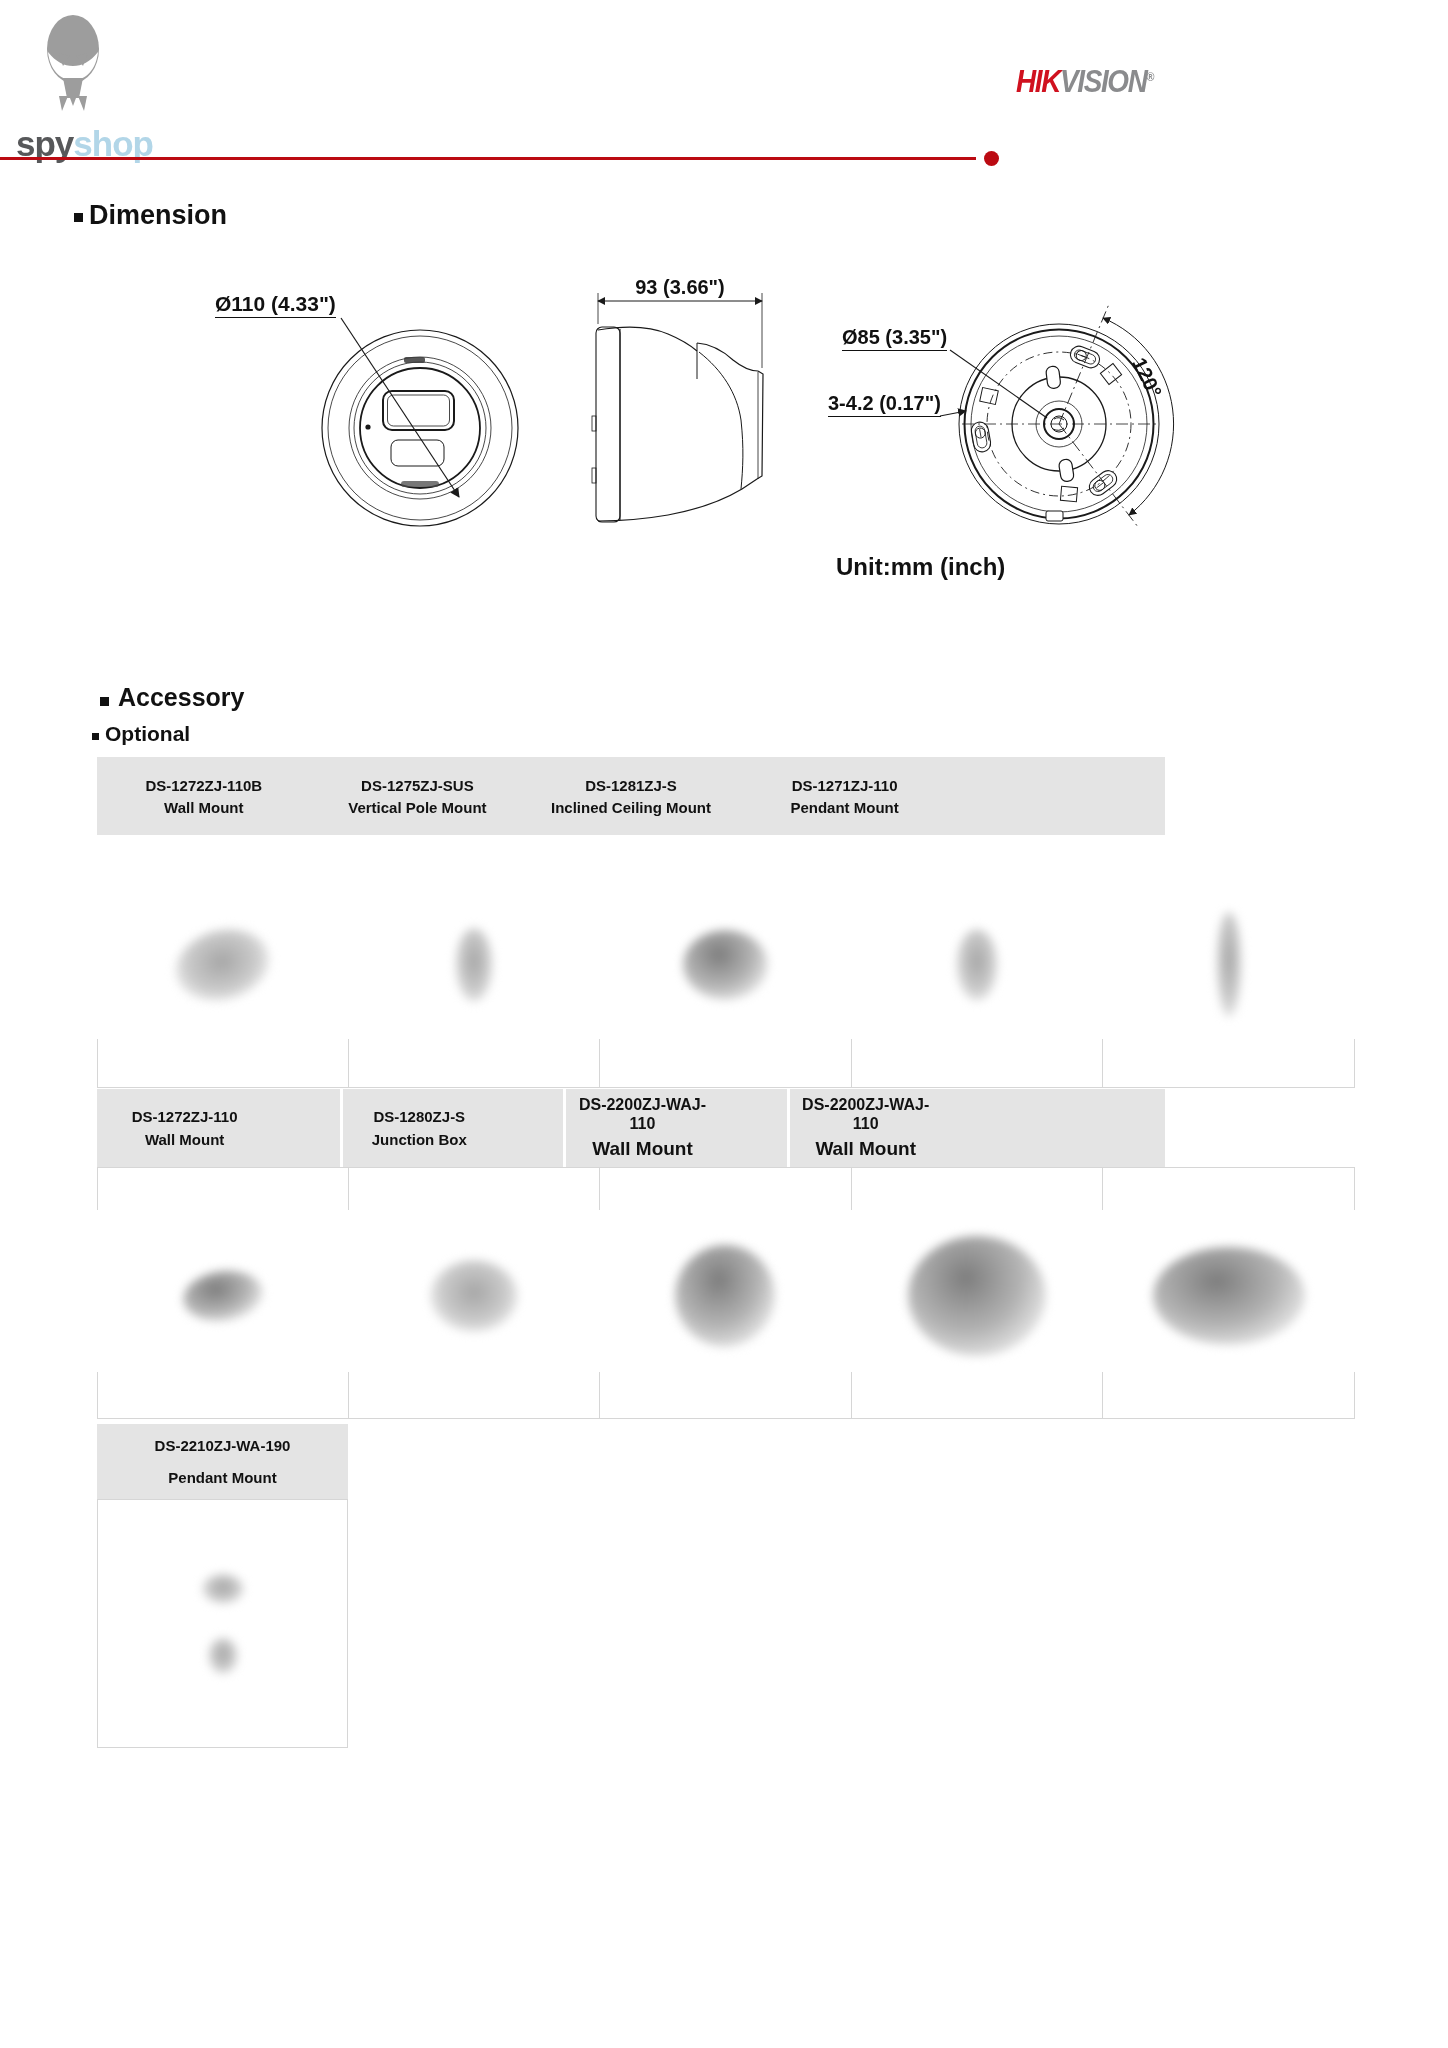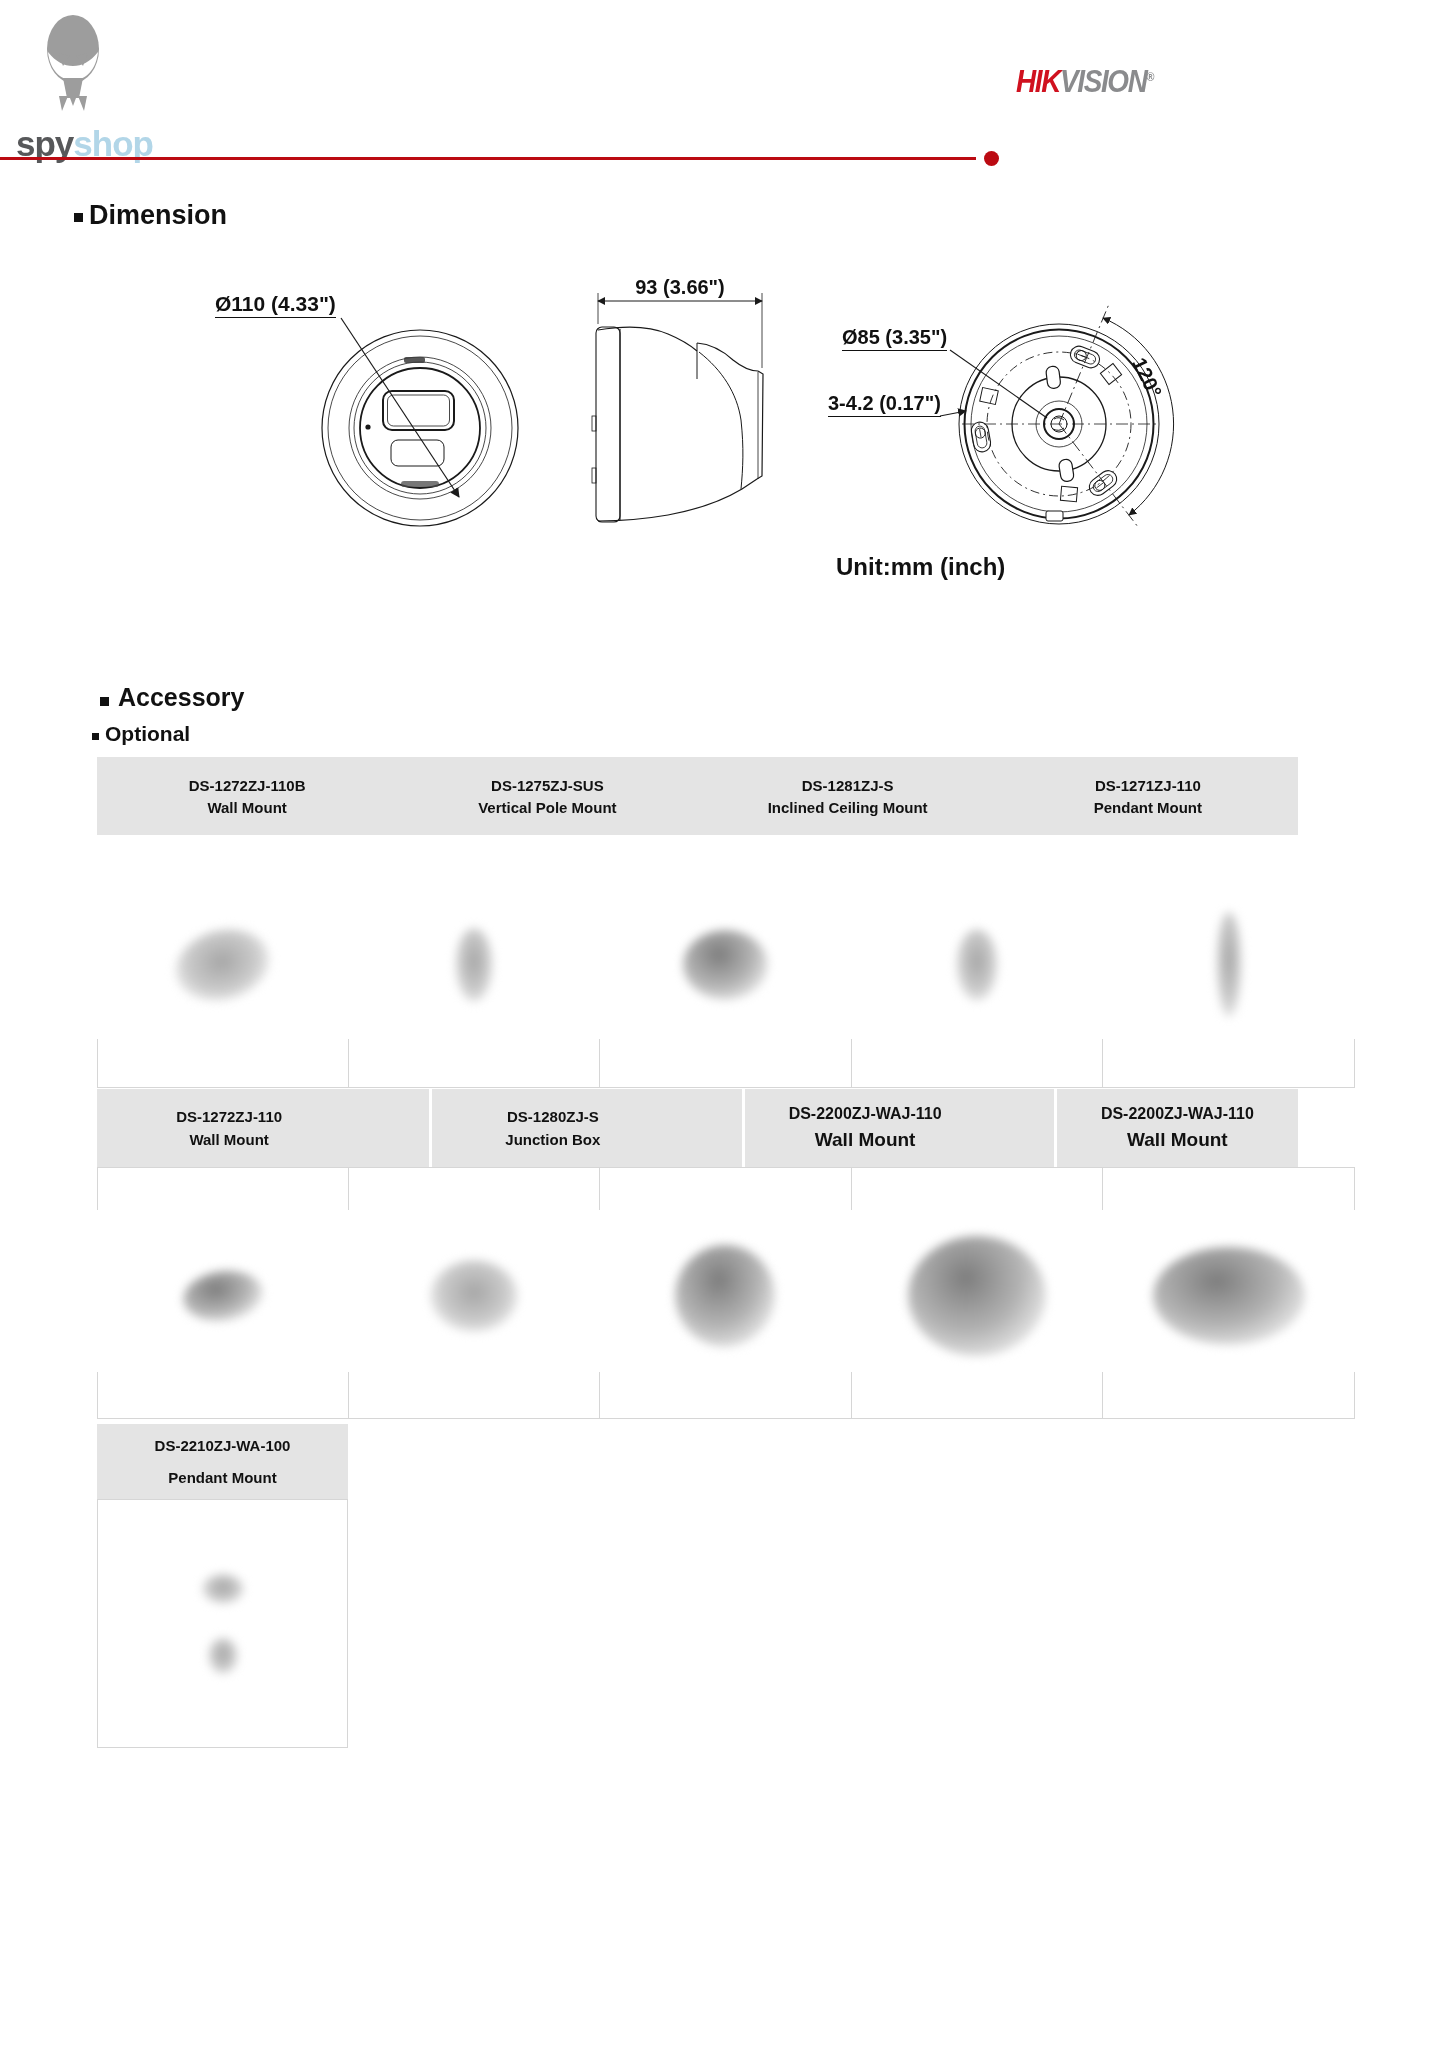--- a/index.html
+++ b/index.html
@@ -42,7 +42,7 @@
   .drawings{left:140px;top:260px;width:1130px;height:380px;}
 
   
-  .acc-head{left:97px;width:1201px;display:grid;grid-template-columns:repeat(4,1fr);
+  .acc-head{left:97px;width:1068px;display:grid;grid-template-columns:repeat(5,1fr);
             background:#e4e4e4;}
   .acc-head .cell{display:flex;flex-direction:column;align-items:center;justify-content:center;
             text-align:center;gap:5px;font-weight:bold;font-size:15px;line-height:1.15;}

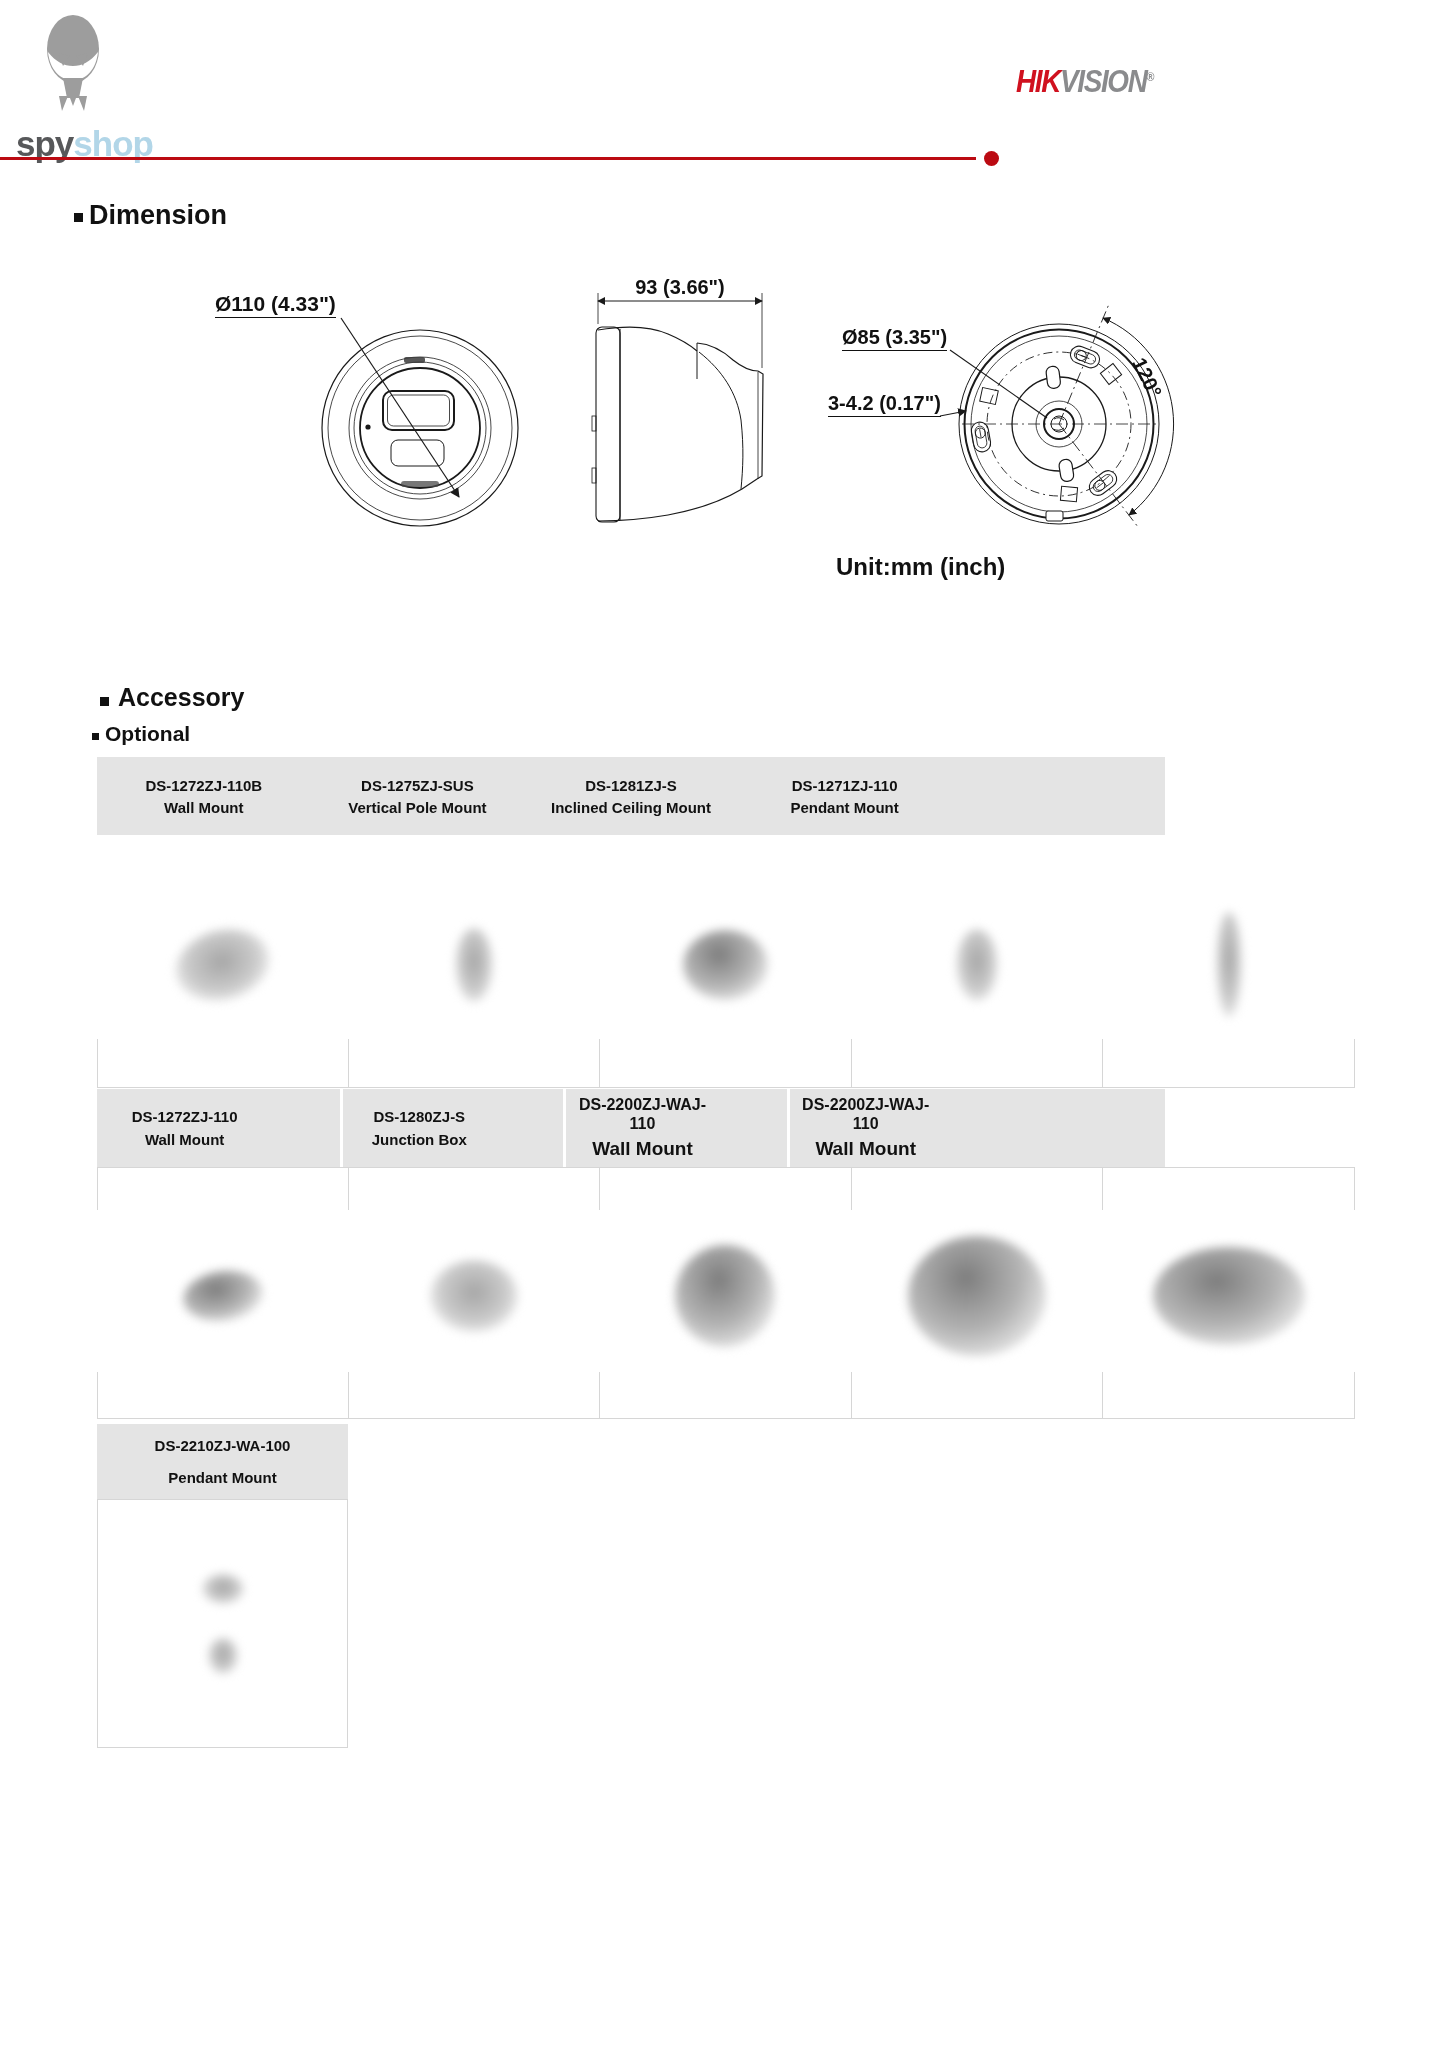--- a/index.html
+++ b/index.html
@@ -308,7 +308,7 @@
 
   <div class="abs acc-head head-r3">
     <div class="cell">
-      <span class="model">DS-2210ZJ-WA-100</span>
+      <span class="model">DS-2210ZJ-WA-190</span>
       <span class="type">Pendant Mount</span>
     </div>
   </div>

